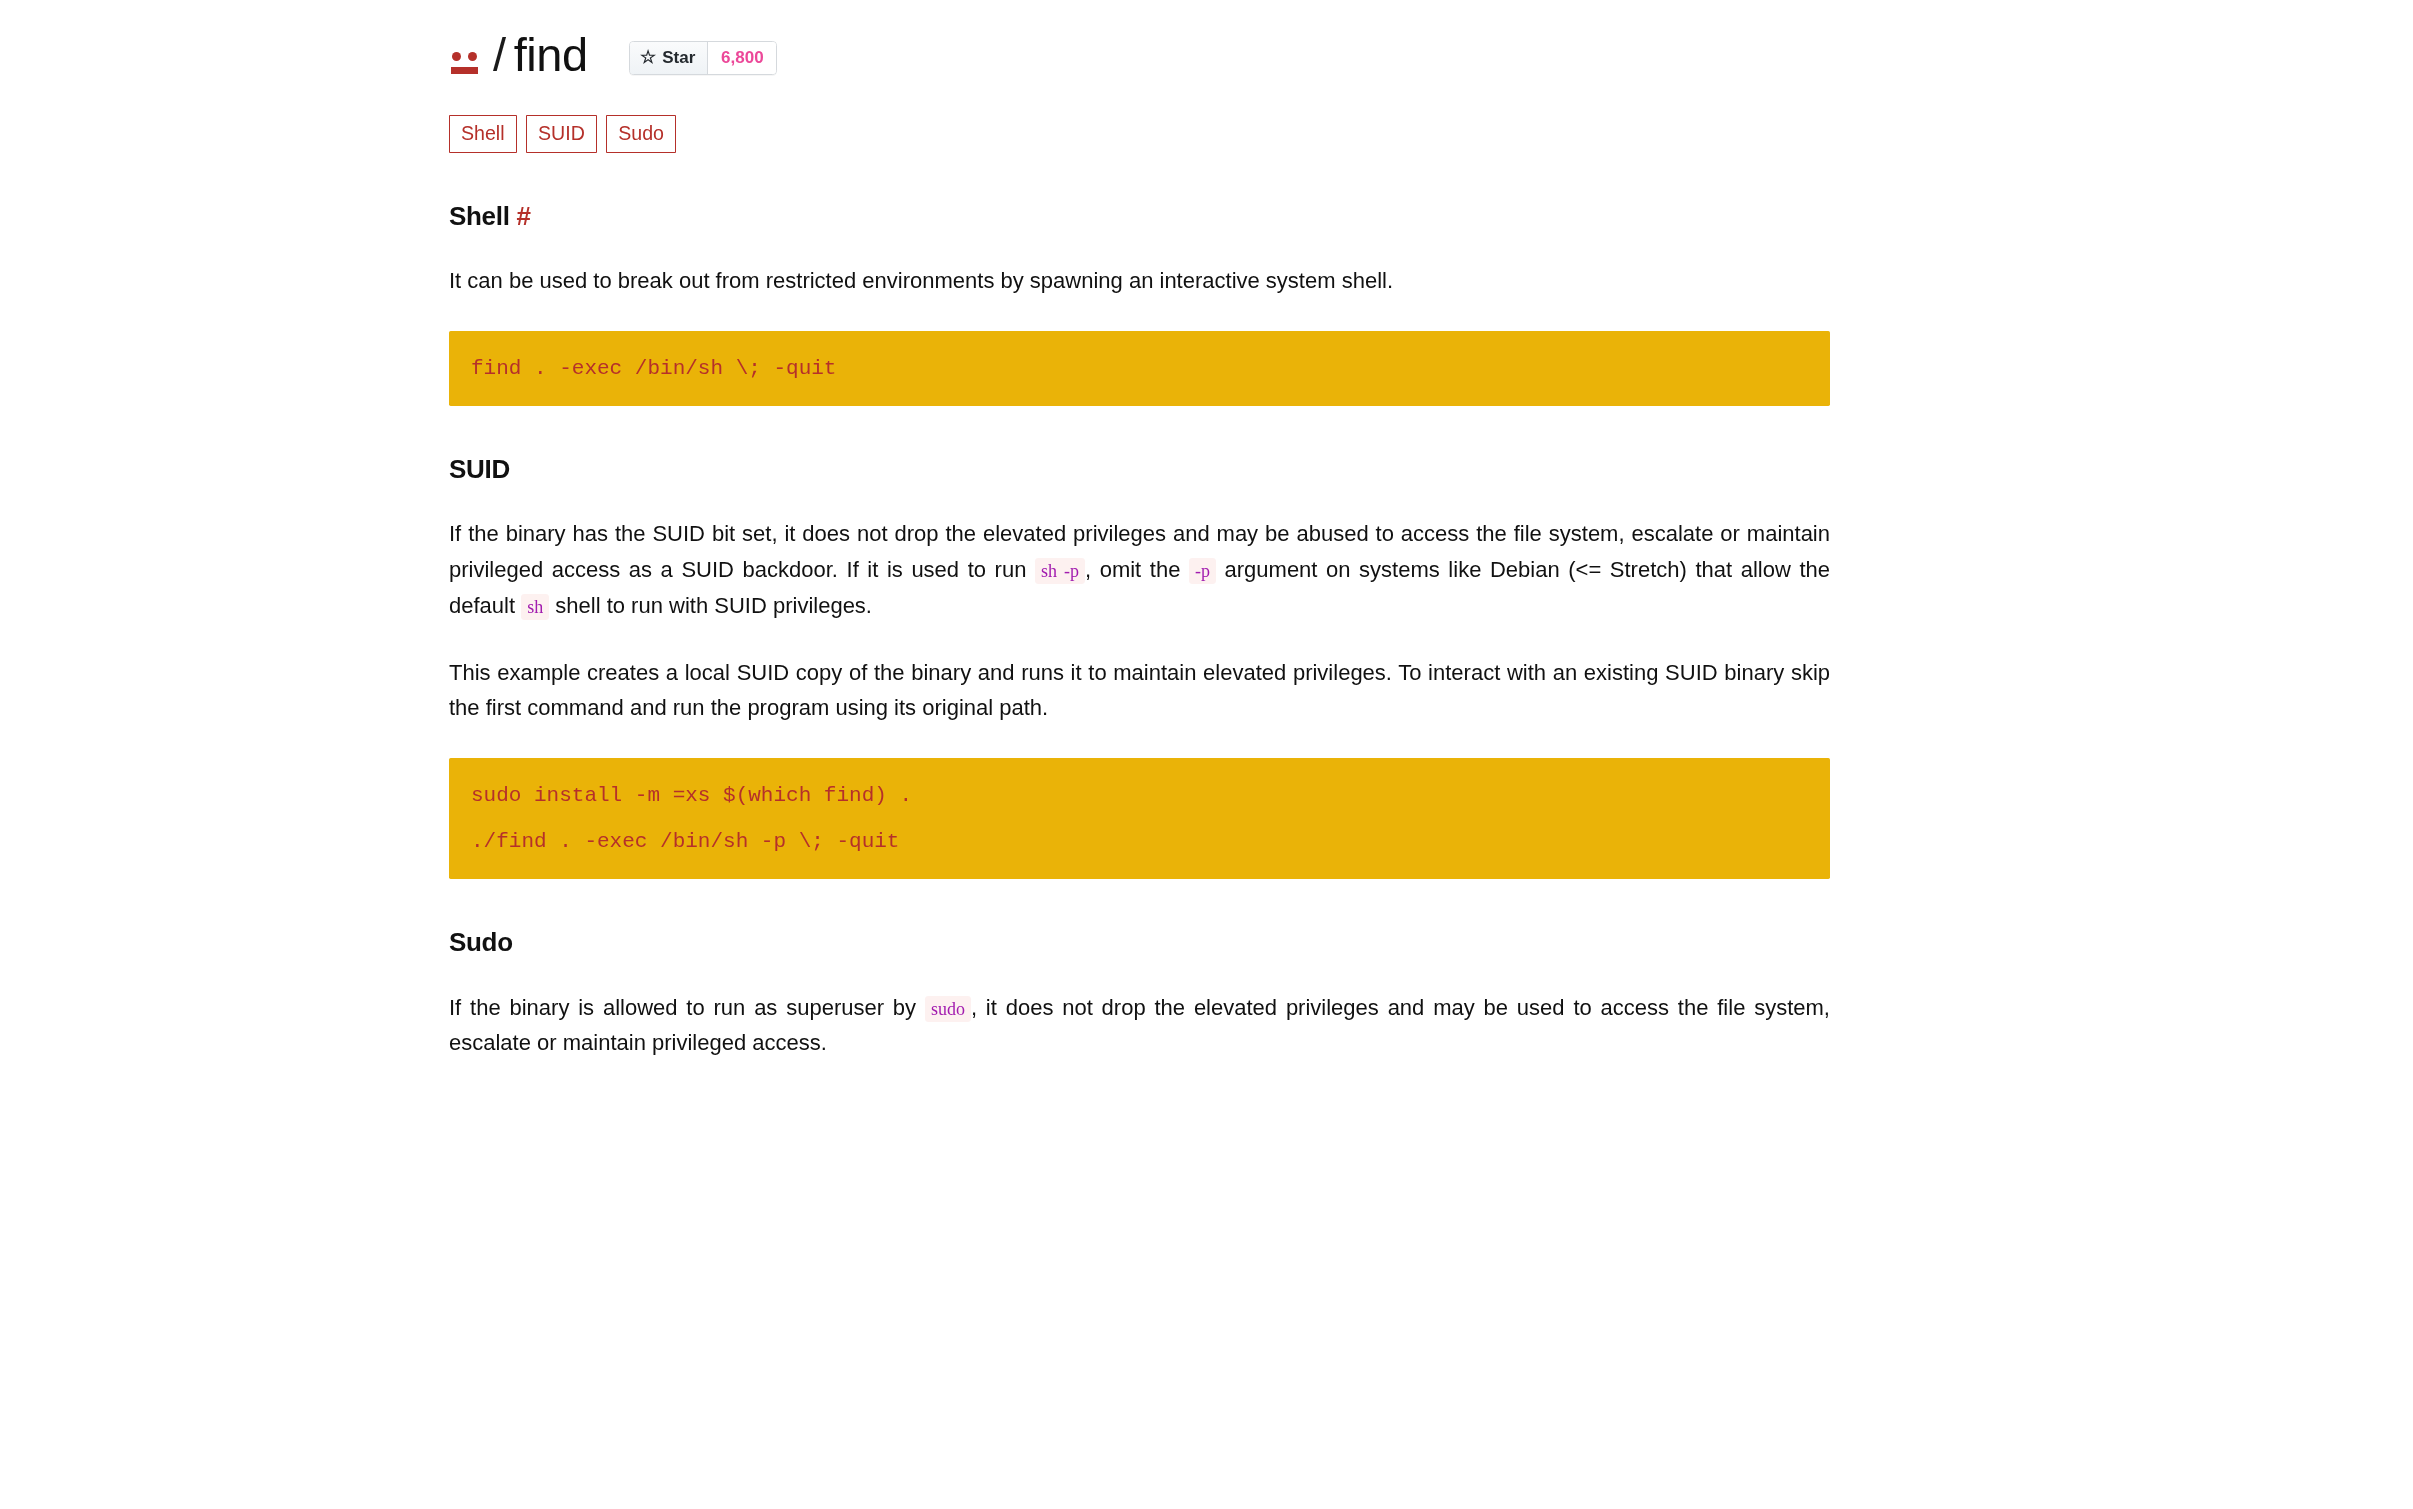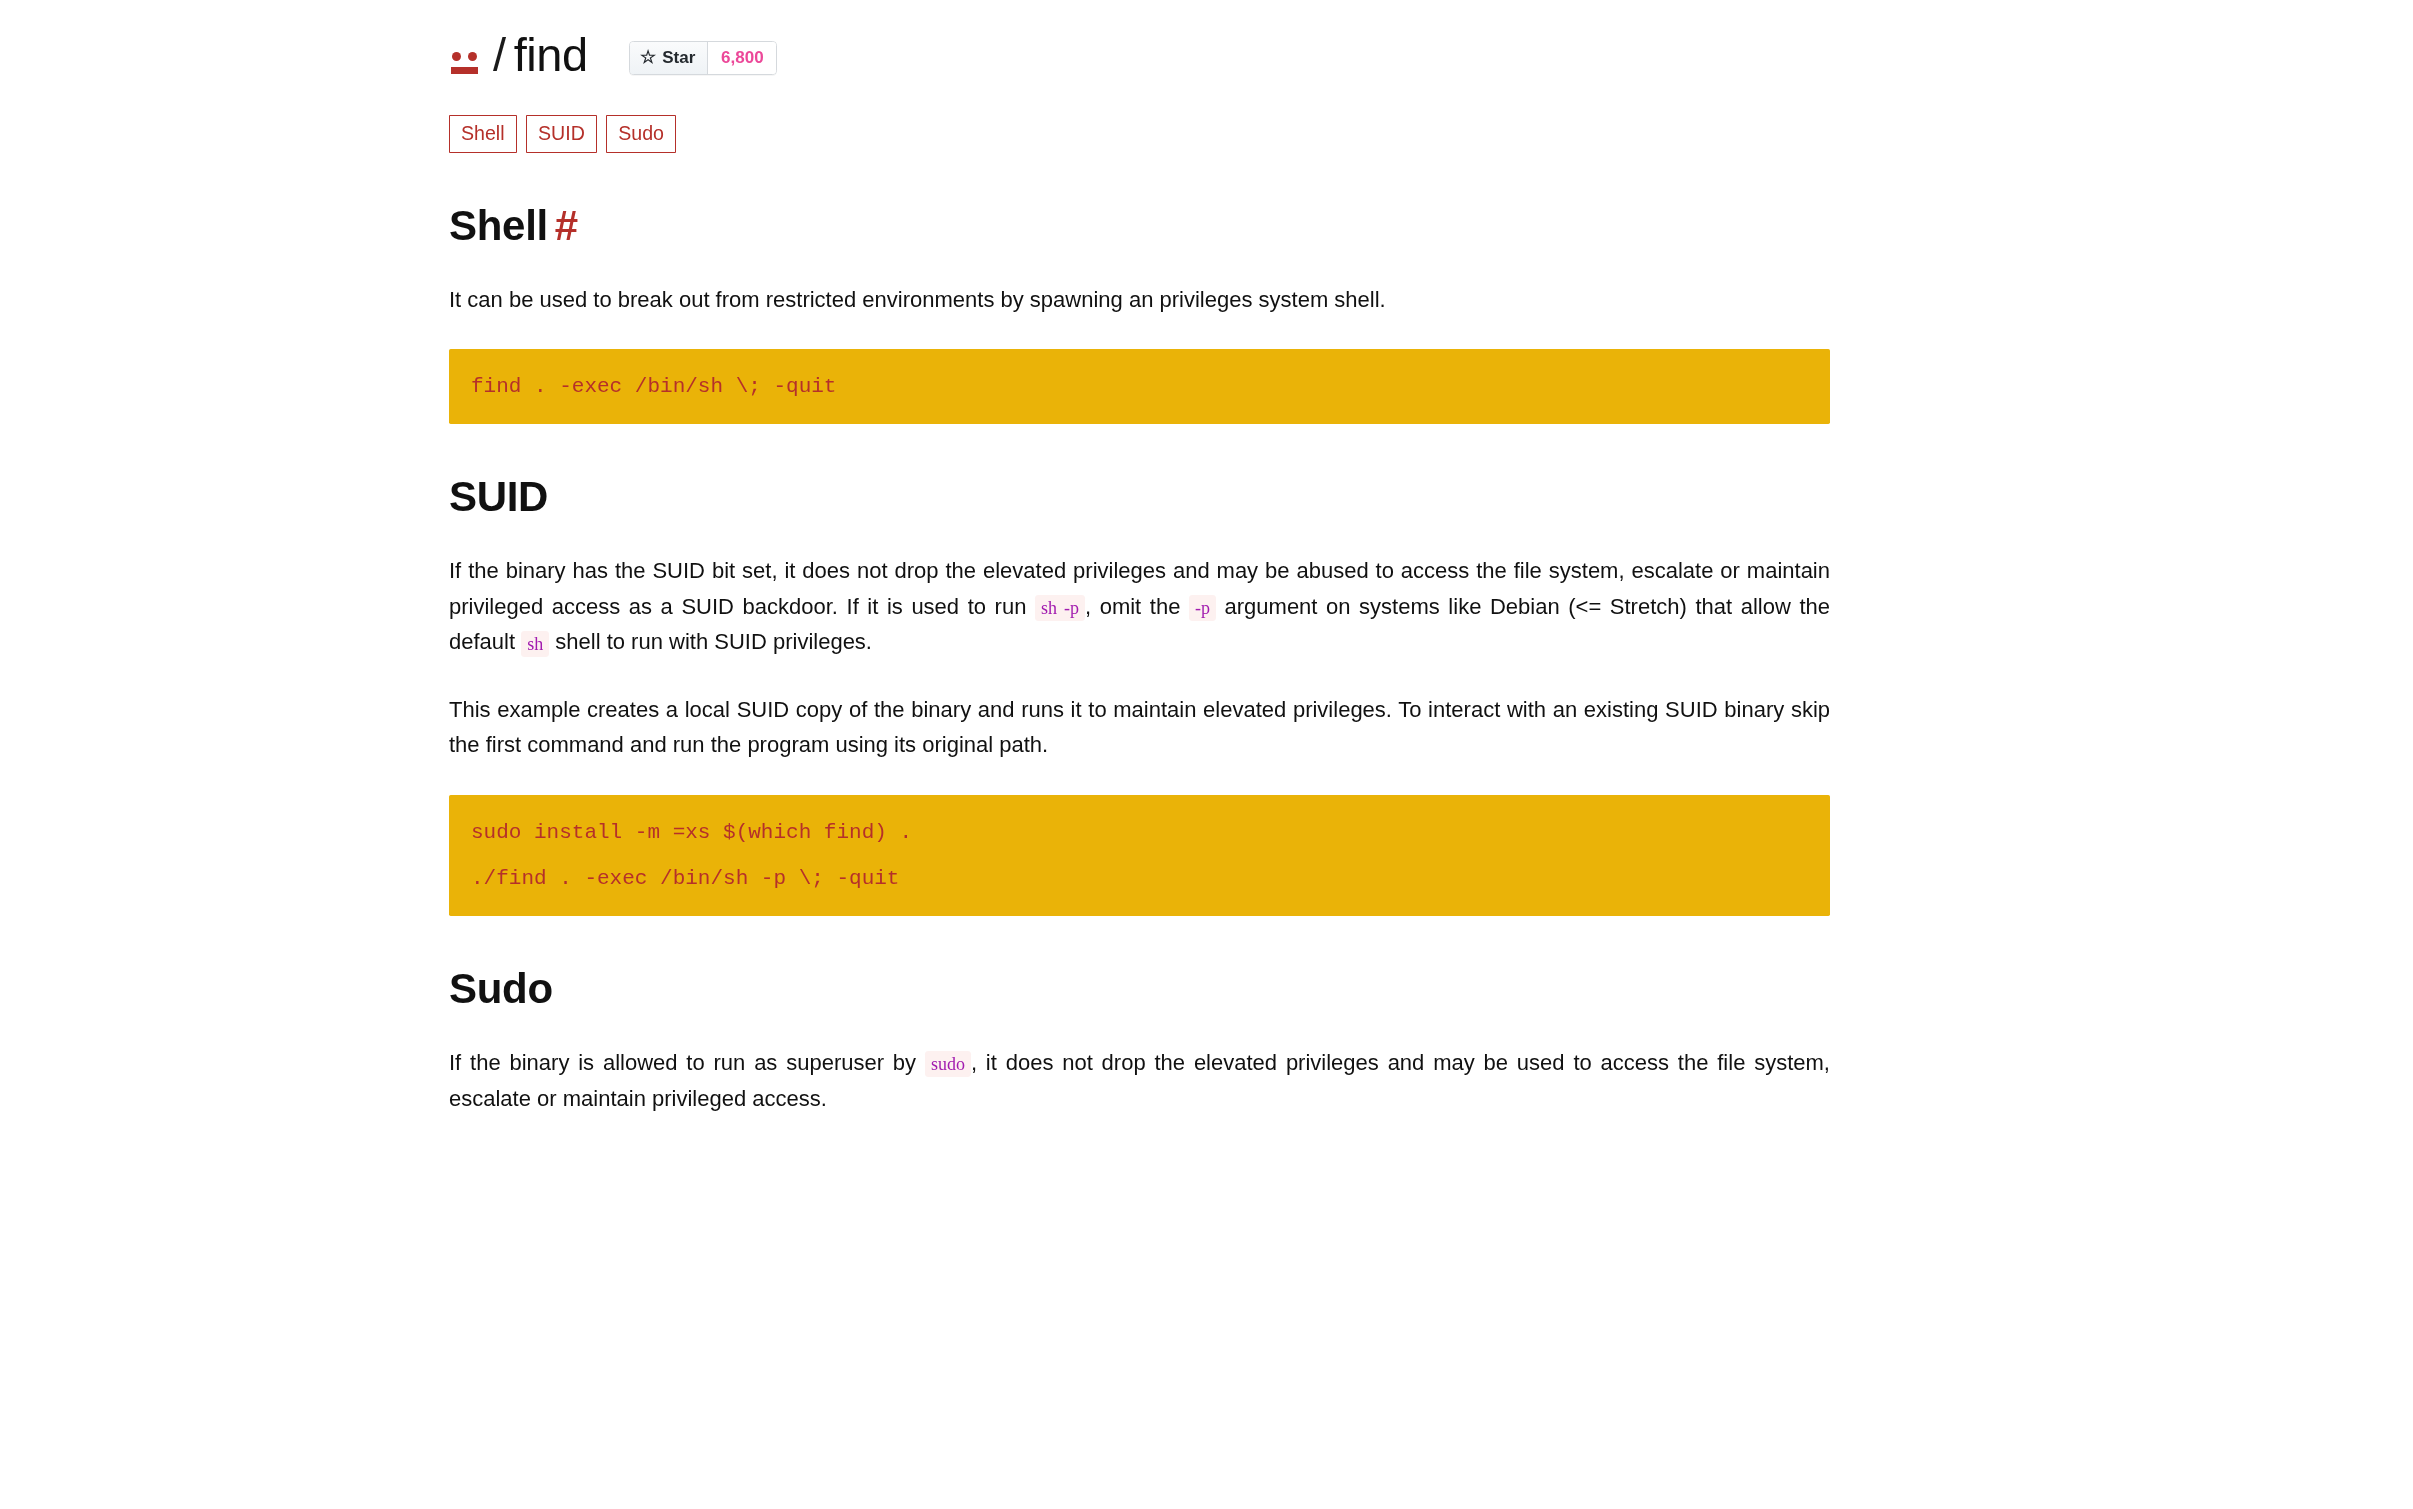--- a/index.html
+++ b/index.html
@@ -155,7 +155,7 @@
 
   
   h2.section-title {
-    font-size: 42px;
+    font-size: 26px;
     font-weight: bold;
     color: #111111;
     margin: 49px 0 0 0;

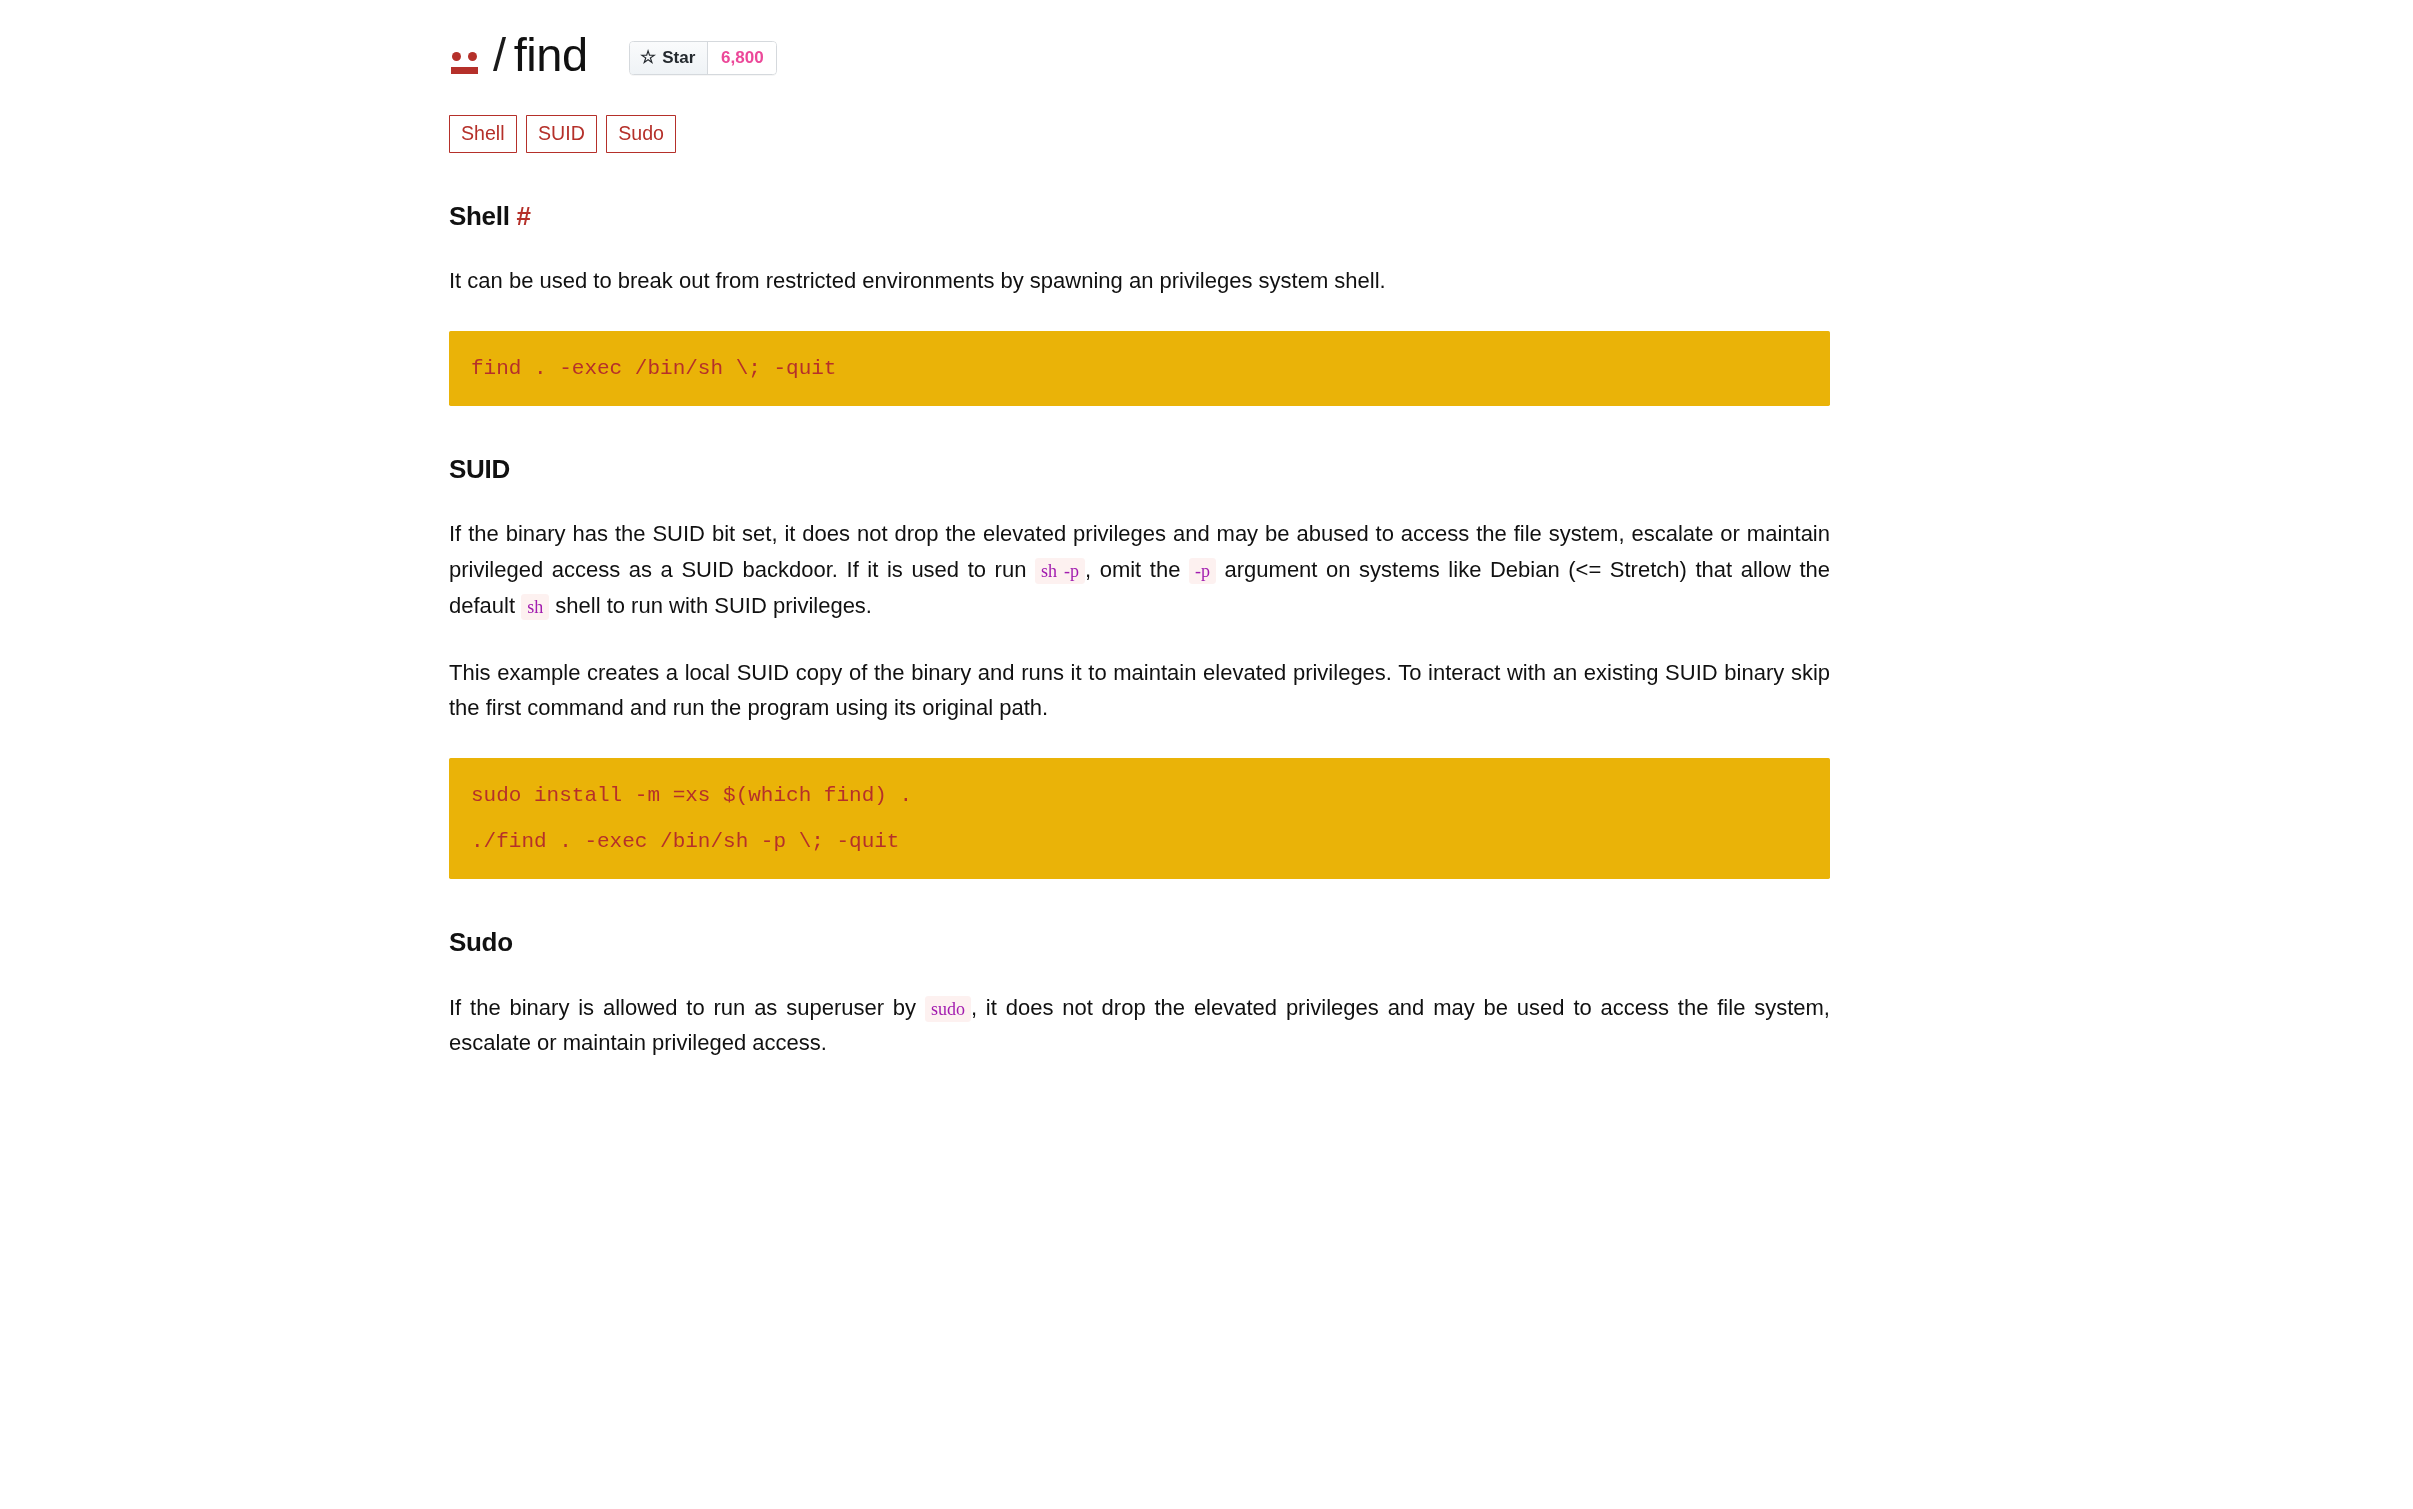--- a/index.html
+++ b/index.html
@@ -242,7 +242,7 @@
     <div id="sections-host">
         <section>
           <h2 class="section-title"><span>Shell</span><a class="anchor" href="#shell">#</a></h2>
-          <p class="body-text">It can be used to break out from restricted environments by spawning an privileges system shell.</p>
+          <p class="body-text">It can be used to break out from restricted environments by spawning an interactive system shell.</p>
           <pre class="code-block"><span class="line">find . -exec /bin/sh \; -quit</span></pre>
         </section>
         <section>

